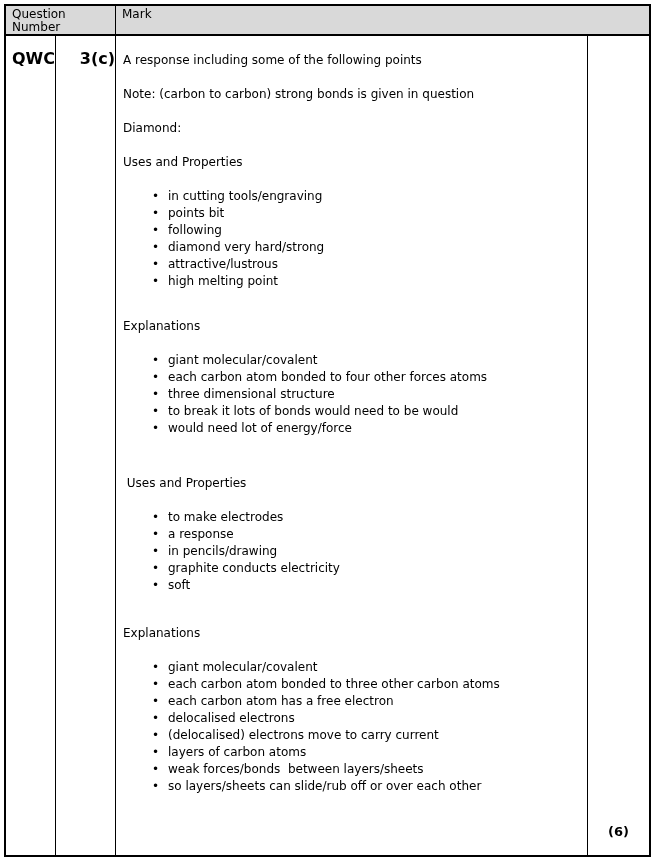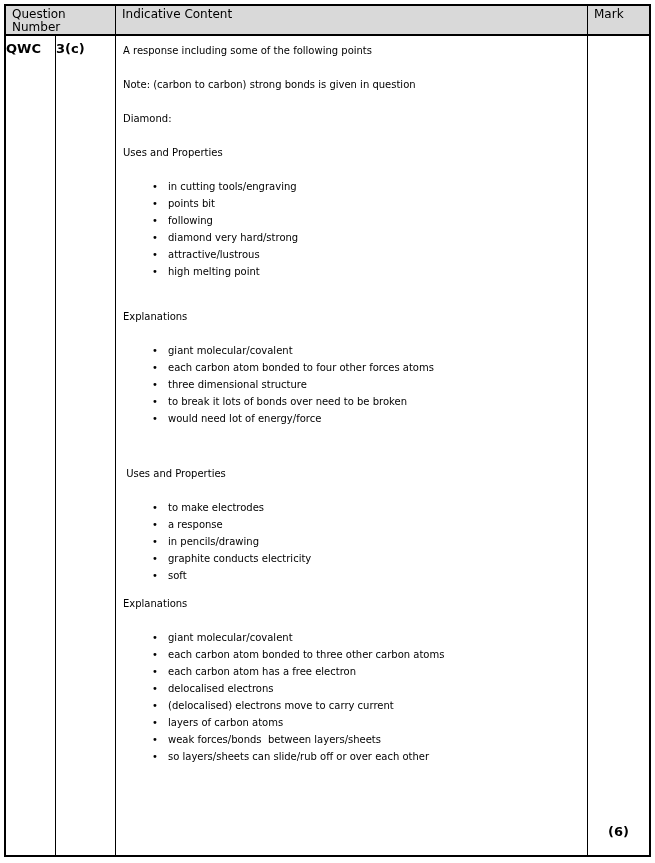--- a/index.html
+++ b/index.html
@@ -91,7 +91,6 @@
 
     <div class="thead">
       <div class="cell">Question Number</div>
-      <div class="cell">Indicative Content</div>
       <div class="cell">Mark</div>
     </div>
 

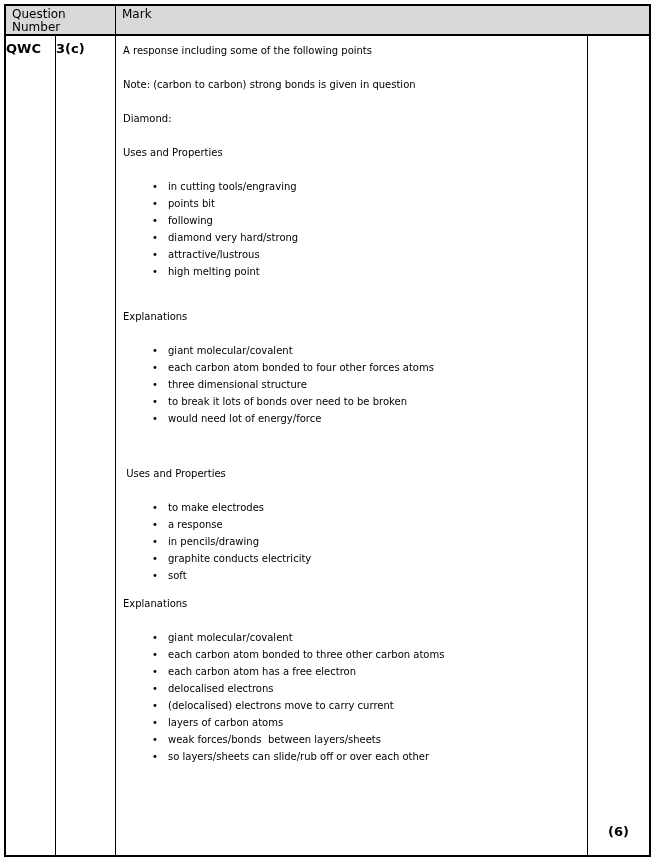--- a/index.html
+++ b/index.html
@@ -48,8 +48,8 @@
   }
   .tbody .cell:last-child{border-right:none;}
   .qwc-cell,.qid-cell{
-    font-weight:bold;font-size:13px;
-    text-align:left;padding-top:5px;
+    font-weight:bold;font-size:16px;
+    text-align:right;padding-top:13px;
   }
   .content-cell{
     padding:6px 4px 0 7px;

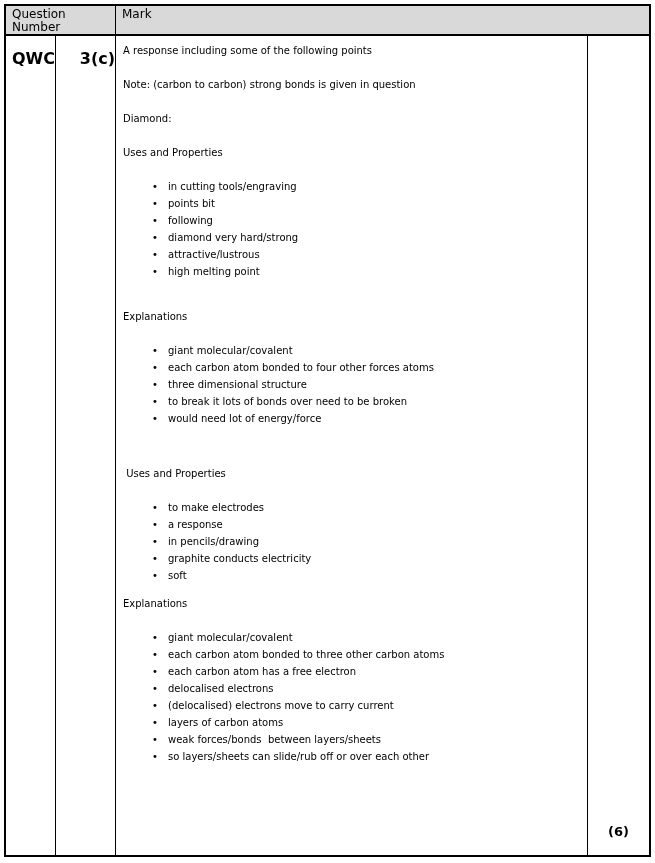--- a/index.html
+++ b/index.html
@@ -52,8 +52,8 @@
     text-align:right;padding-top:13px;
   }
   .content-cell{
-    padding:6px 4px 0 7px;
-    font-size:10px;line-height:17px;
+    padding:16px 4px 0 7px;
+    font-size:12px;line-height:17px;
   }
   .content-cell .p{
     margin:0 0 17px 0;

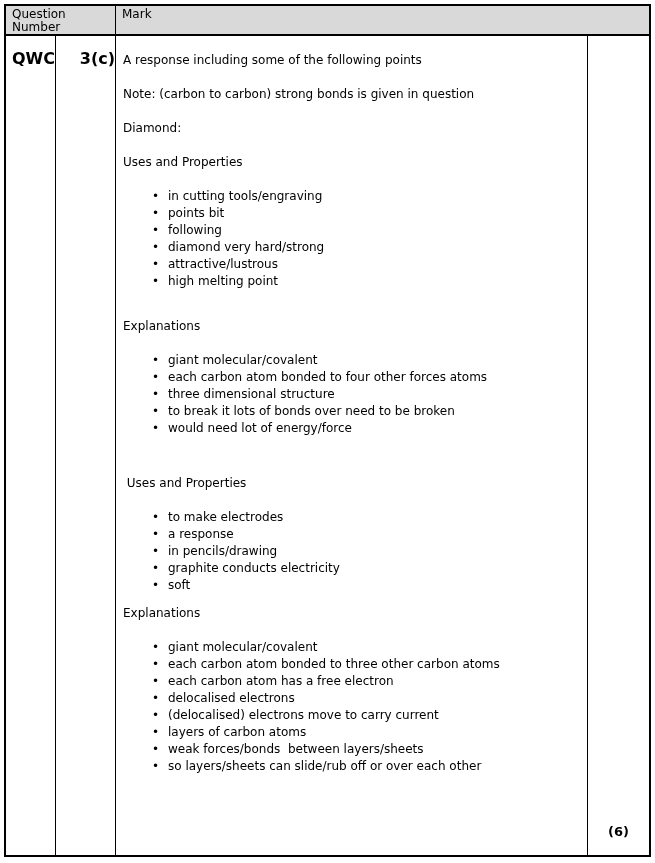--- a/index.html
+++ b/index.html
@@ -120,7 +120,7 @@
           <li>giant molecular/covalent</li>
           <li>each carbon atom bonded to four other forces atoms</li>
           <li>three dimensional structure</li>
-          <li>to break it lots of bonds over need to be broken</li>
+          <li>to break it lots of bonds would need to be would</li>
           <li>would need lot of energy/force</li>
         </ul>
 

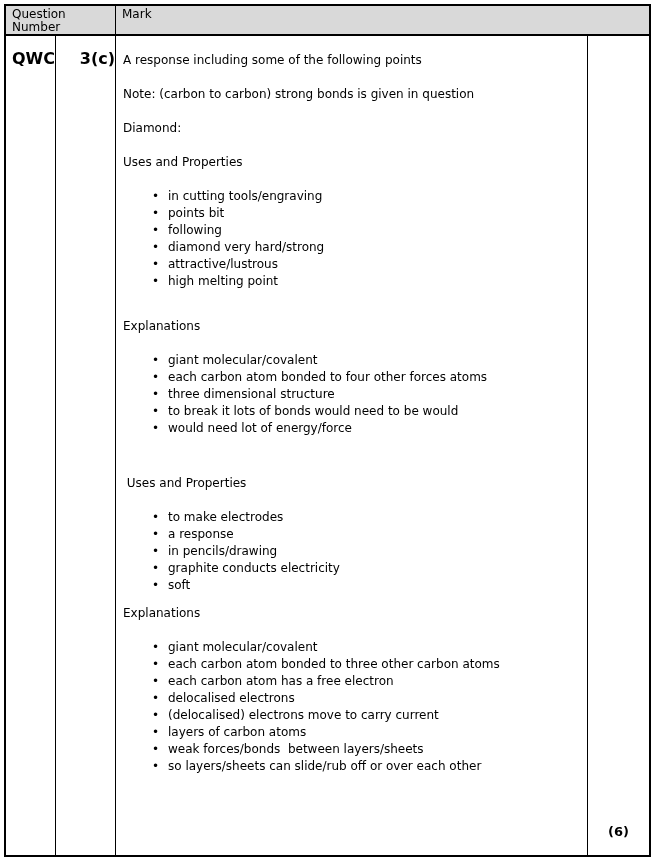--- a/index.html
+++ b/index.html
@@ -73,7 +73,7 @@
   }
   ul.u-diamond-uses{margin-bottom:28px;}
   ul.u-diamond-expl{margin-bottom:38px;}
-  ul.u-graphite-uses{margin-bottom:11px;}
+  ul.u-graphite-uses{margin-bottom:31px;}
   ul.u-graphite-expl{margin-bottom:0;}
   .mark-cell{
     display:flex;

